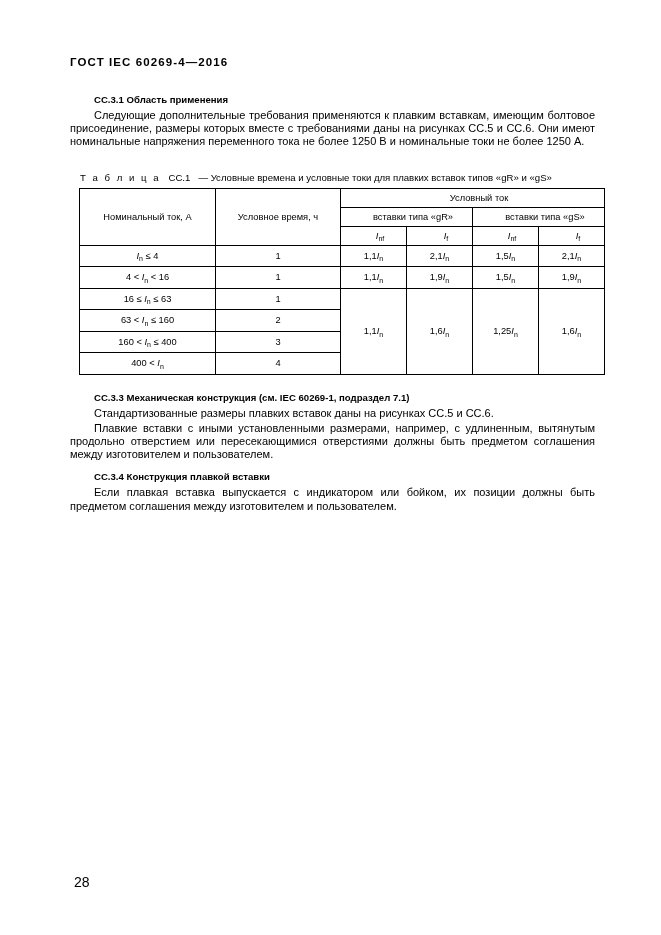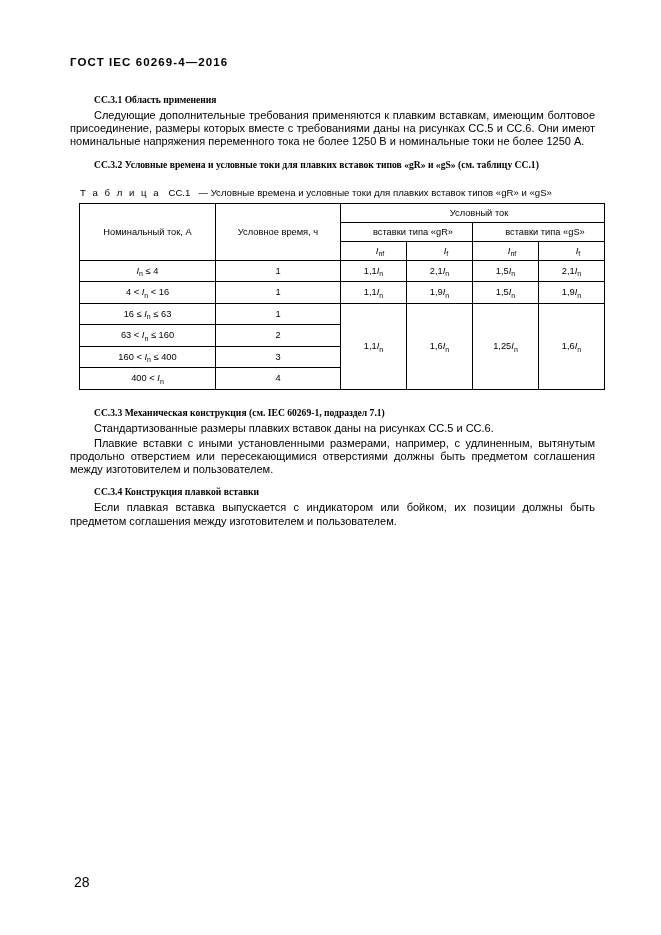--- a/index.html
+++ b/index.html
@@ -49,7 +49,6 @@
     font-weight: bold;
     margin: 0 0 4px 0;
     text-indent: 24px;
-    font-family: Liberation Serif, serif;
   }
   p.body {
     font-size: 11px;

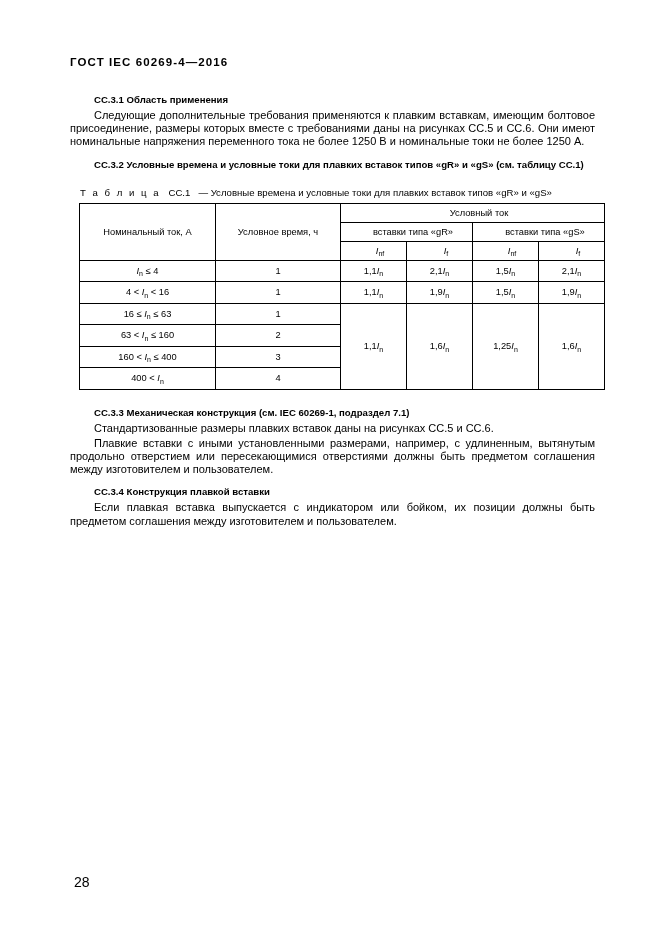--- a/index.html
+++ b/index.html
@@ -128,7 +128,6 @@
 
     <div class="spacer-sm"></div>
 
-    <div class="h-sub">CC.3.2 Условные времена и условные токи для плавких вставок типов «gR» и «gS» (см. таблицу CC.1)</div>
 
     <div class="spacer-md"></div>
 

